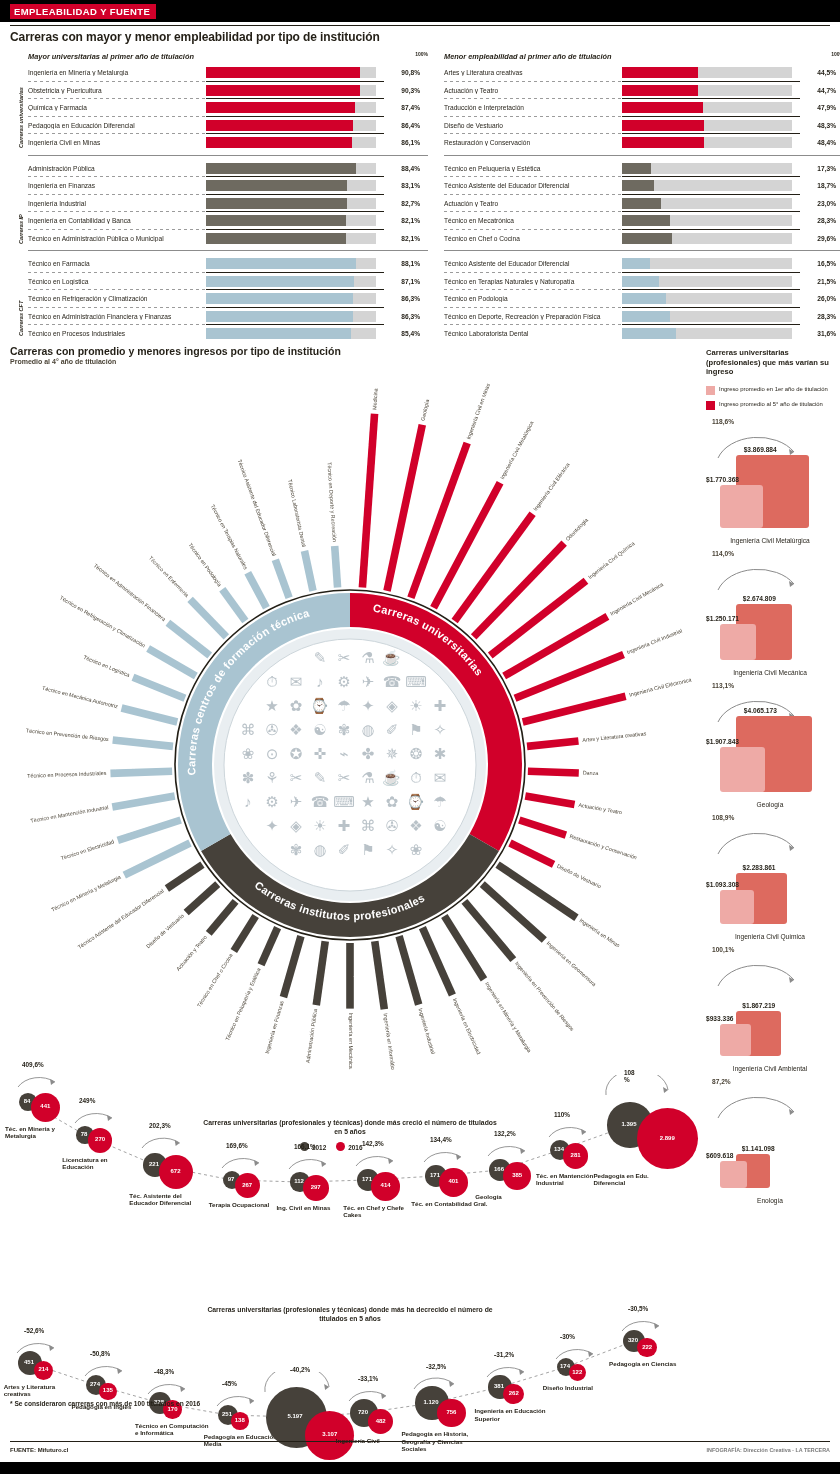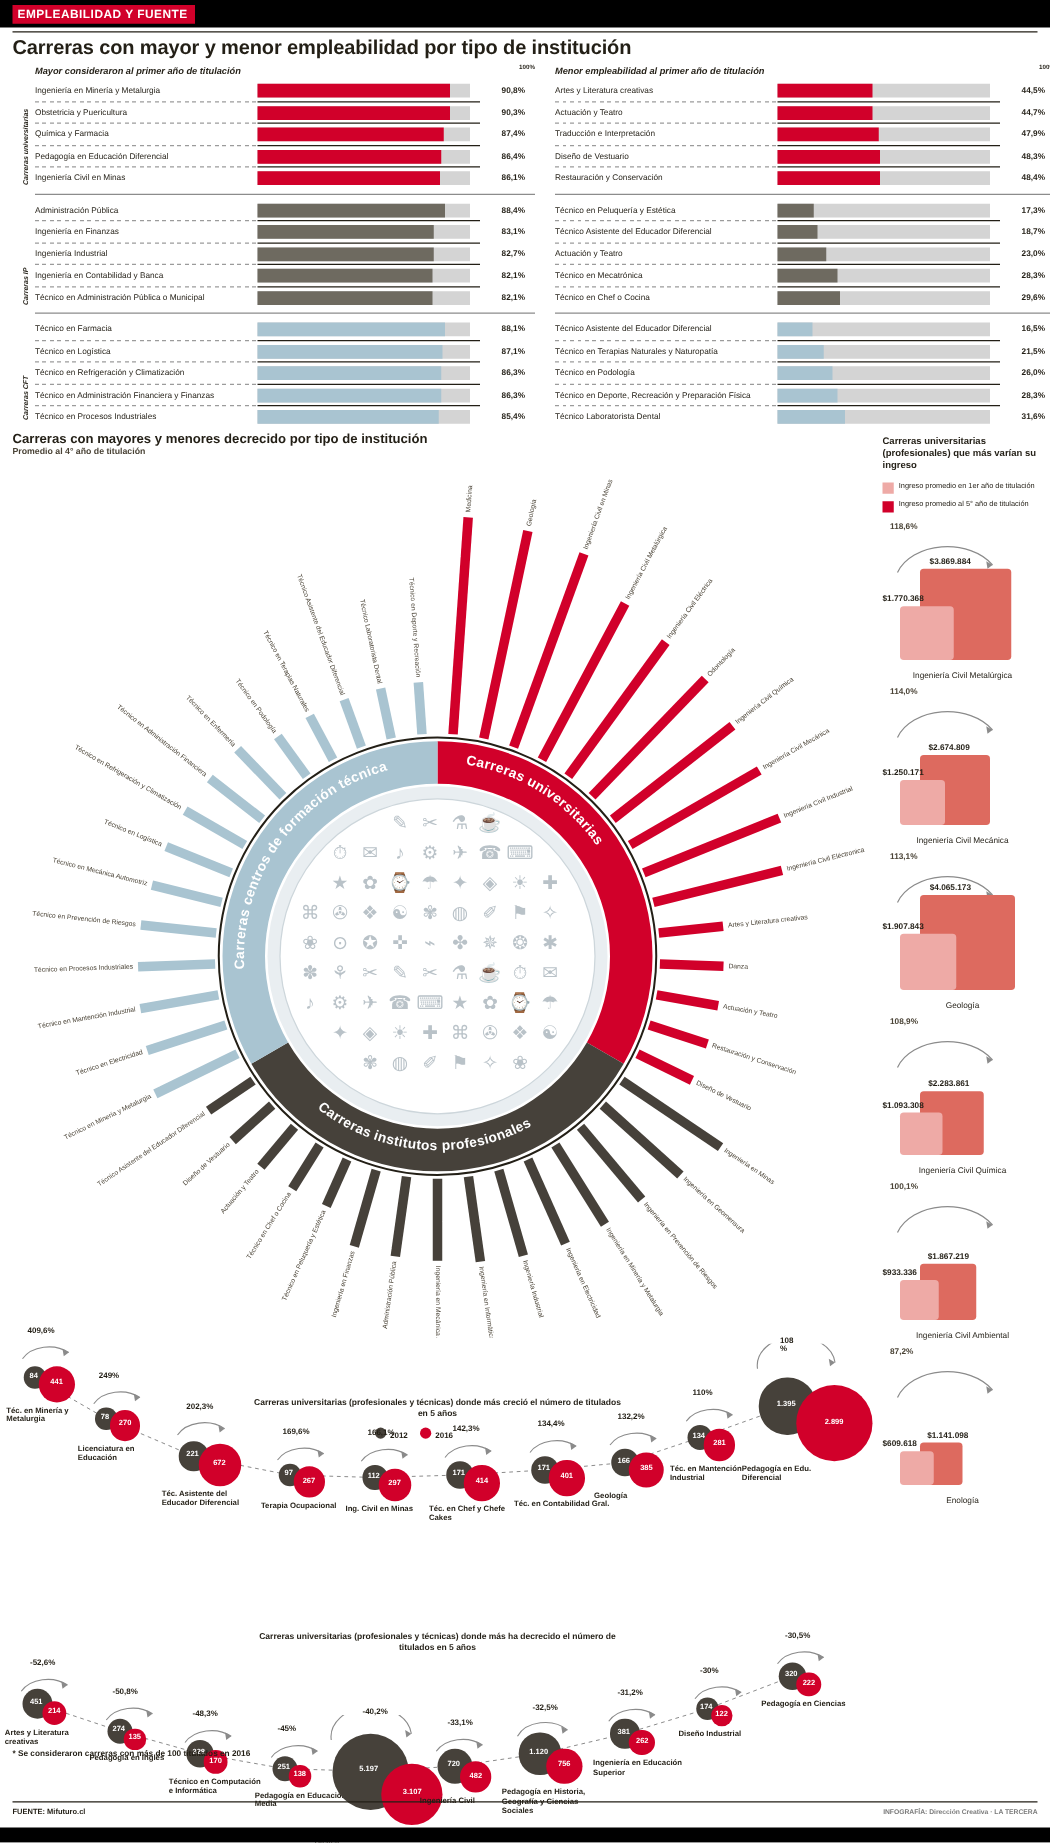--- a/index.html
+++ b/index.html
@@ -20,7 +20,7 @@
   }
   .rule { position:absolute; left:10px; width:820px; height:1px; background:#231f16; }
 
-  .h1 { position:absolute; left:10px; top:30px; font-size:16px; font-weight:bold; letter-spacing:-.1px; }
+  .h1 { position:absolute; left:10px; top:30px; font-size:12px; font-weight:bold; letter-spacing:-.1px; }
 
   
   .emp { position:absolute; left:10px; top:52px; width:820px; height:282px; }

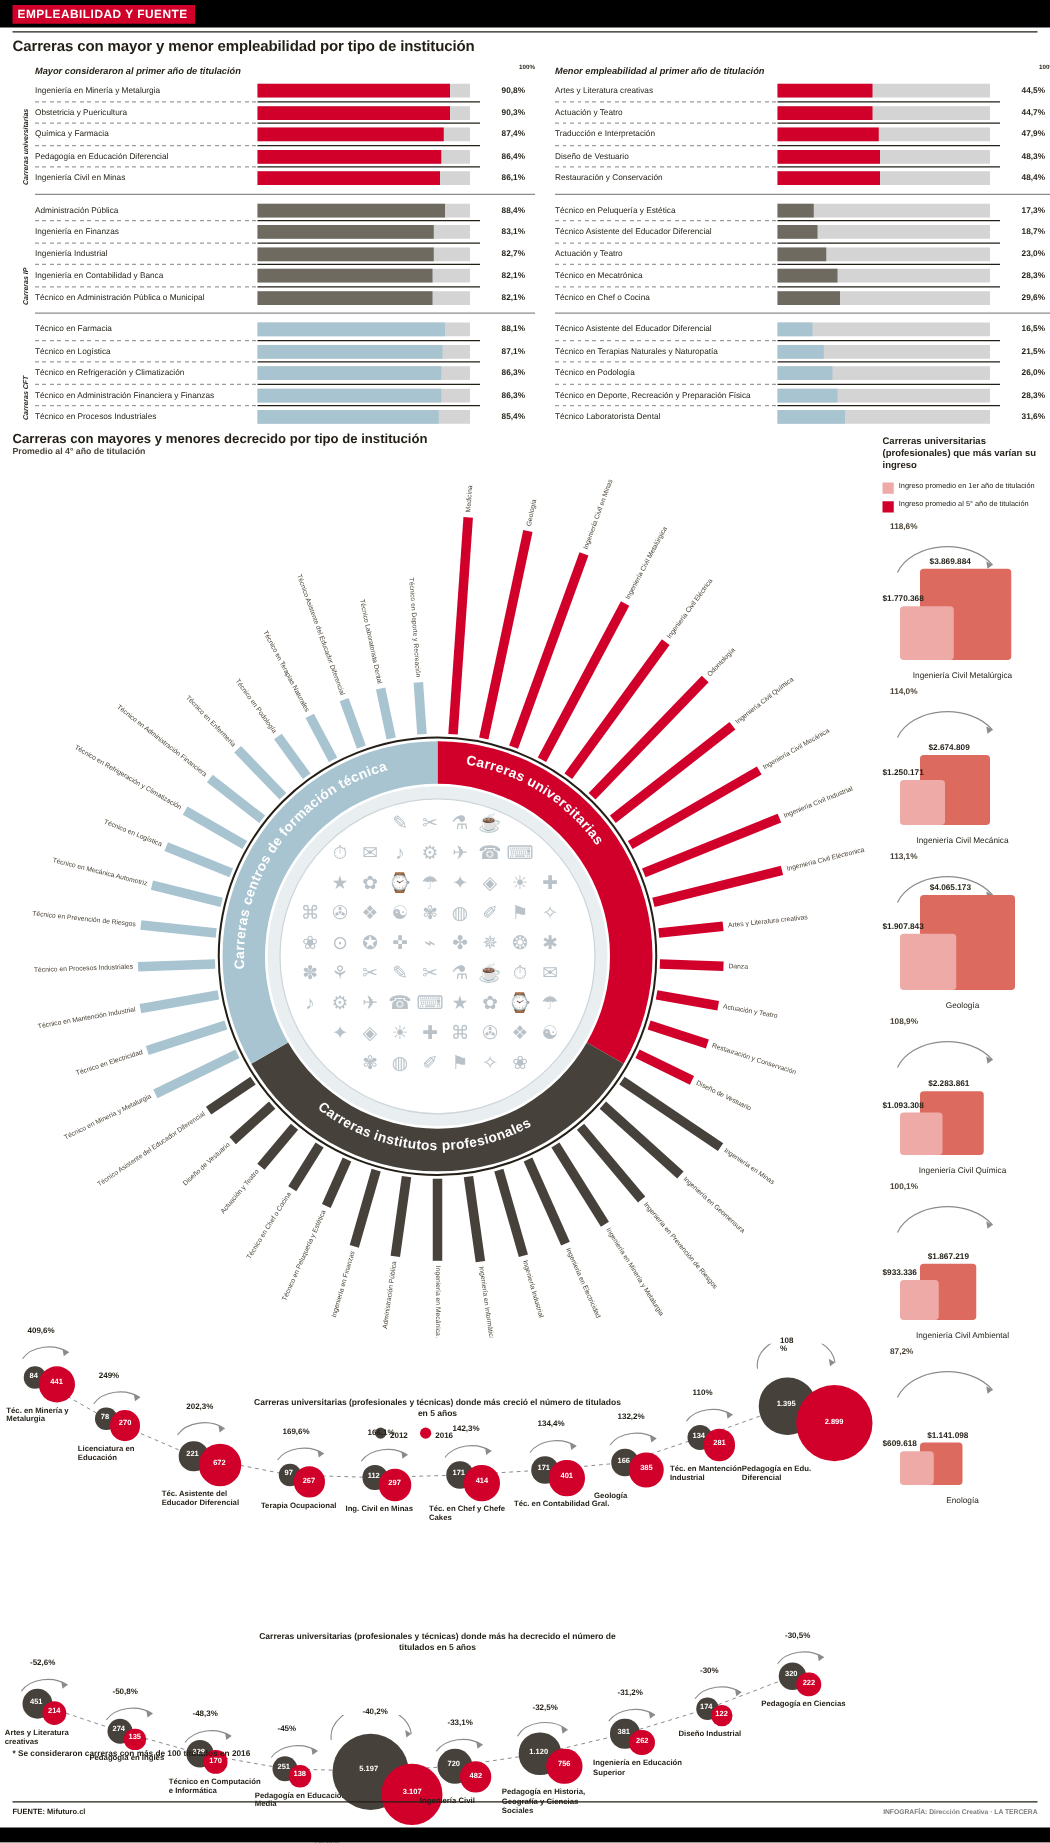--- a/index.html
+++ b/index.html
@@ -110,7 +110,7 @@
 
   <div class="emp">
     <div class="emp-col left">
-      <div class="emp-subtitle">Mayor consideraron al primer año de titulación</div>
+      <div class="emp-subtitle">Mayor universitarias al primer año de titulación</div>
       <div class="axis-label">100%</div>
       <div id="emp-left">
           <div class="grp">

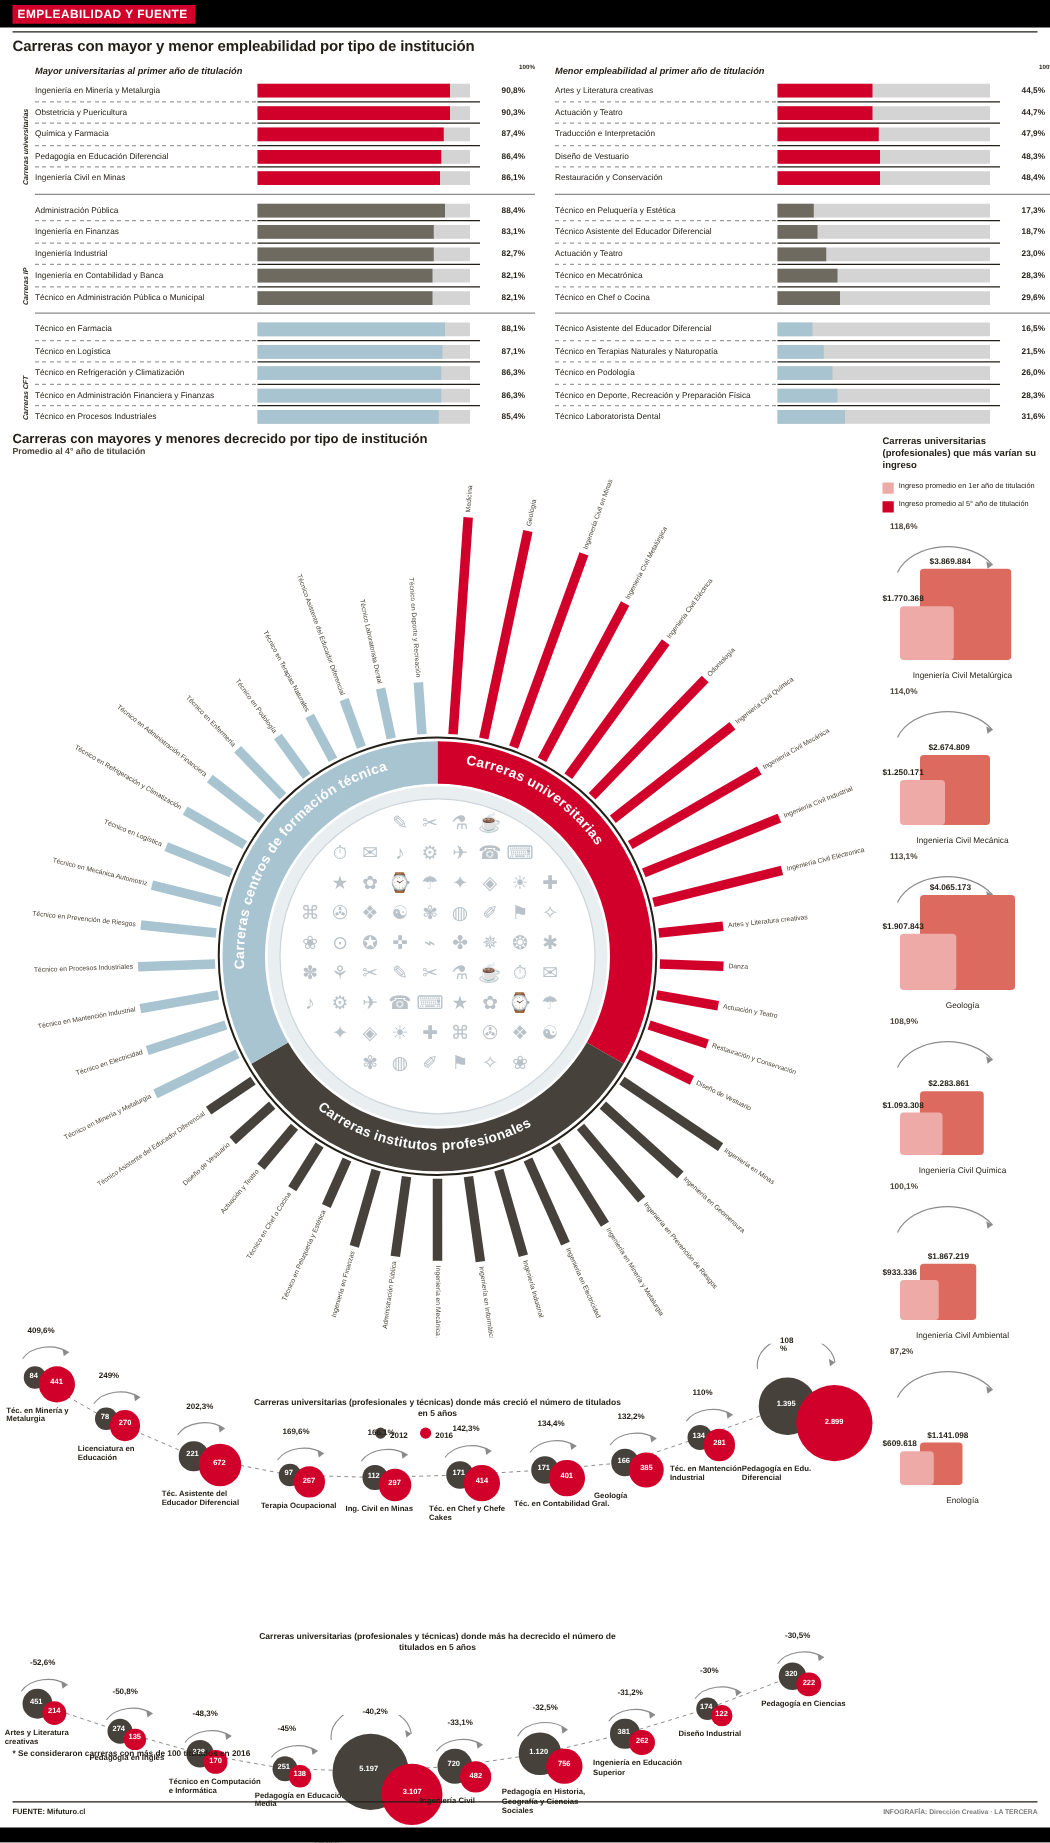--- a/index.html
+++ b/index.html
@@ -408,7 +408,7 @@
       </div>
   </div>
 
-  <div class="h2">Carreras con mayores y menores decrecido por tipo de institución</div>
+  <div class="h2">Carreras con promedio y menores ingresos por tipo de institución</div>
   <div class="h2sub">Promedio al 4° año de titulación</div>
 
   <div class="radial">

